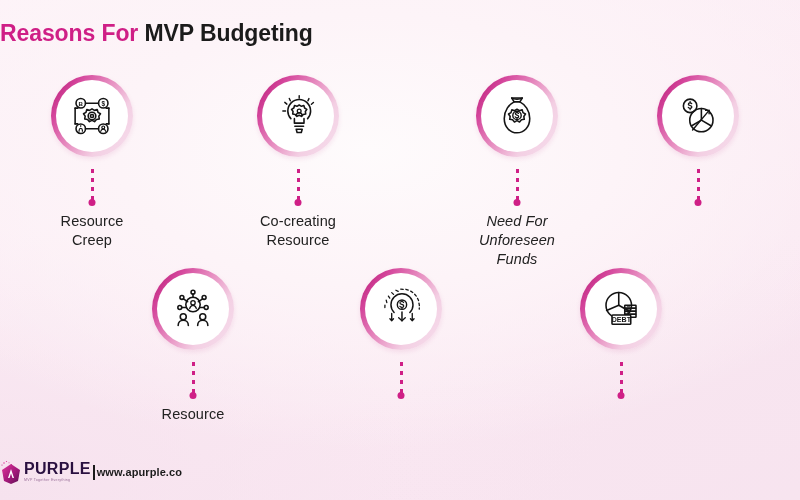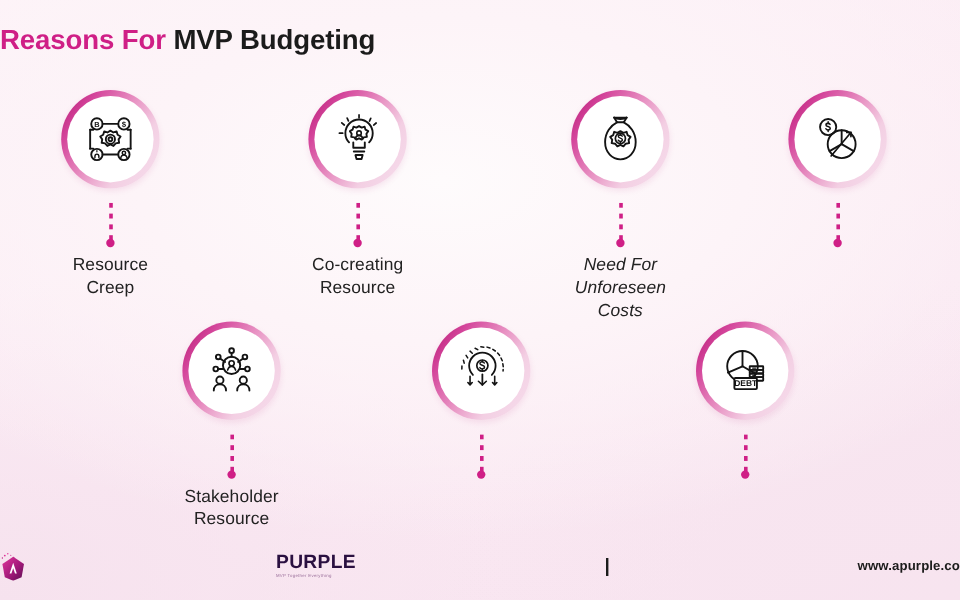--- a/index.html
+++ b/index.html
@@ -181,7 +181,7 @@
     <div class="label">
       <div>Need For</div>
       <div>Unforeseen</div>
-      <div>Costs</div>
+      <div>Funds</div>
     </div>
   </div>
 

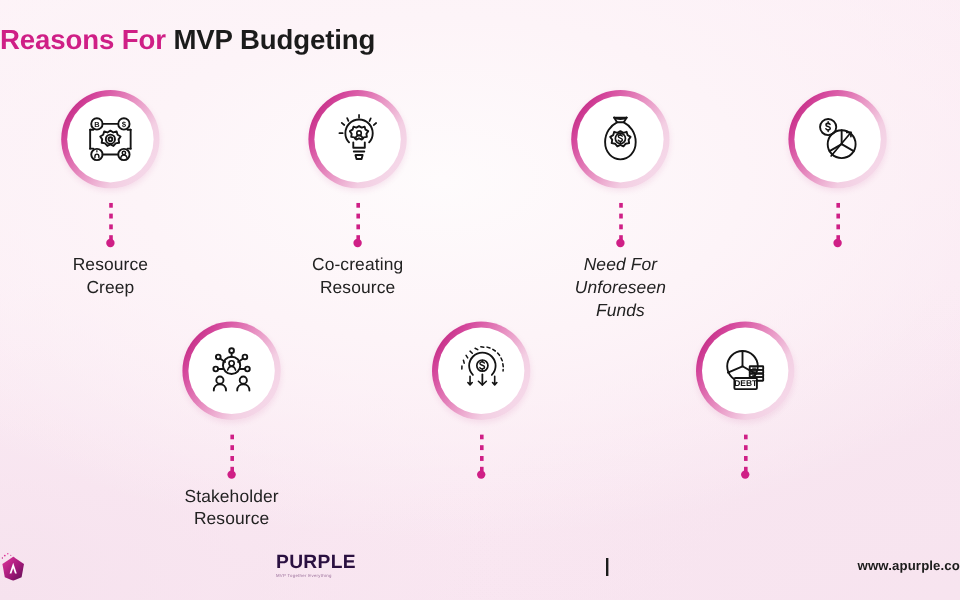--- a/index.html
+++ b/index.html
@@ -238,7 +238,6 @@
         <span class="dot"></span>
       </div>
     <div class="label">
-      <div>Stakeholder</div>
       <div>Resource</div>
     </div>
   </div>

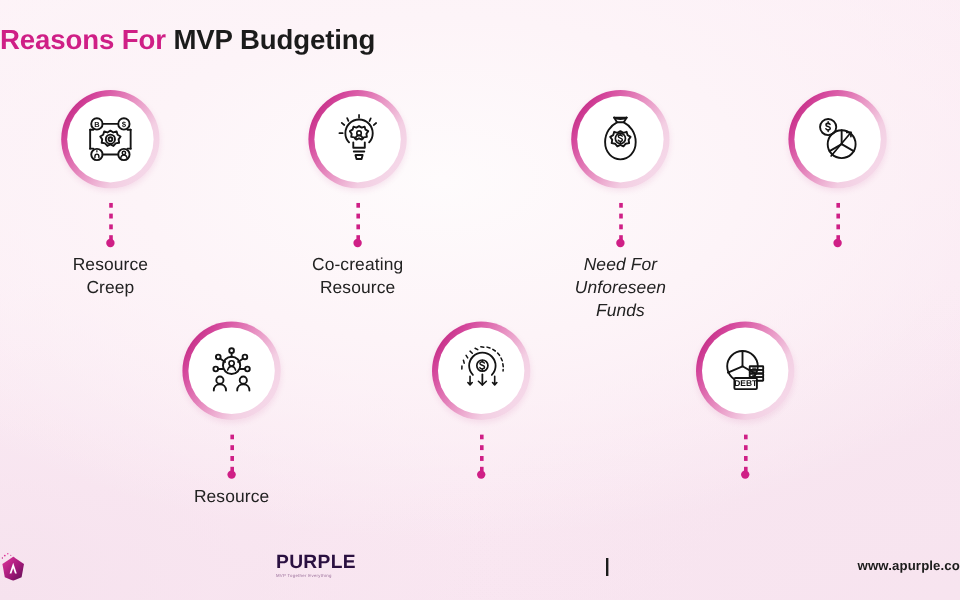--- a/index.html
+++ b/index.html
@@ -65,7 +65,7 @@
   
   #footer{
     position:absolute;left:0;right:0;bottom:16px;
-    display:flex;align-items:center;justify-content:space-between;gap:25px;
+    display:flex;align-items:center;justify-content:flex-start;gap:2px;
   }
   #logo-mark{width:22px;height:24px;display:block;}
   #logo-word{

